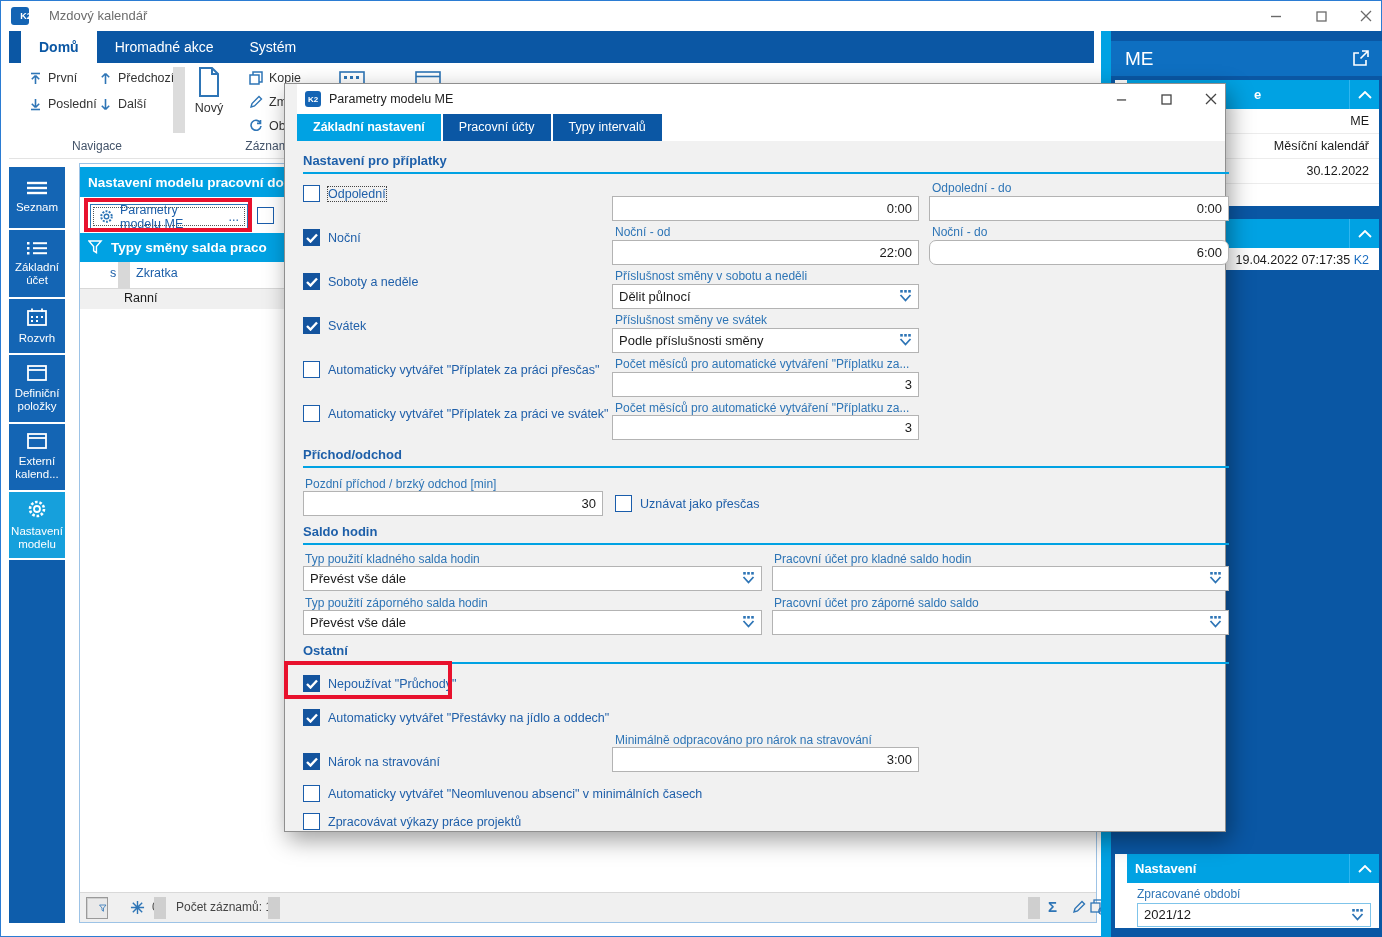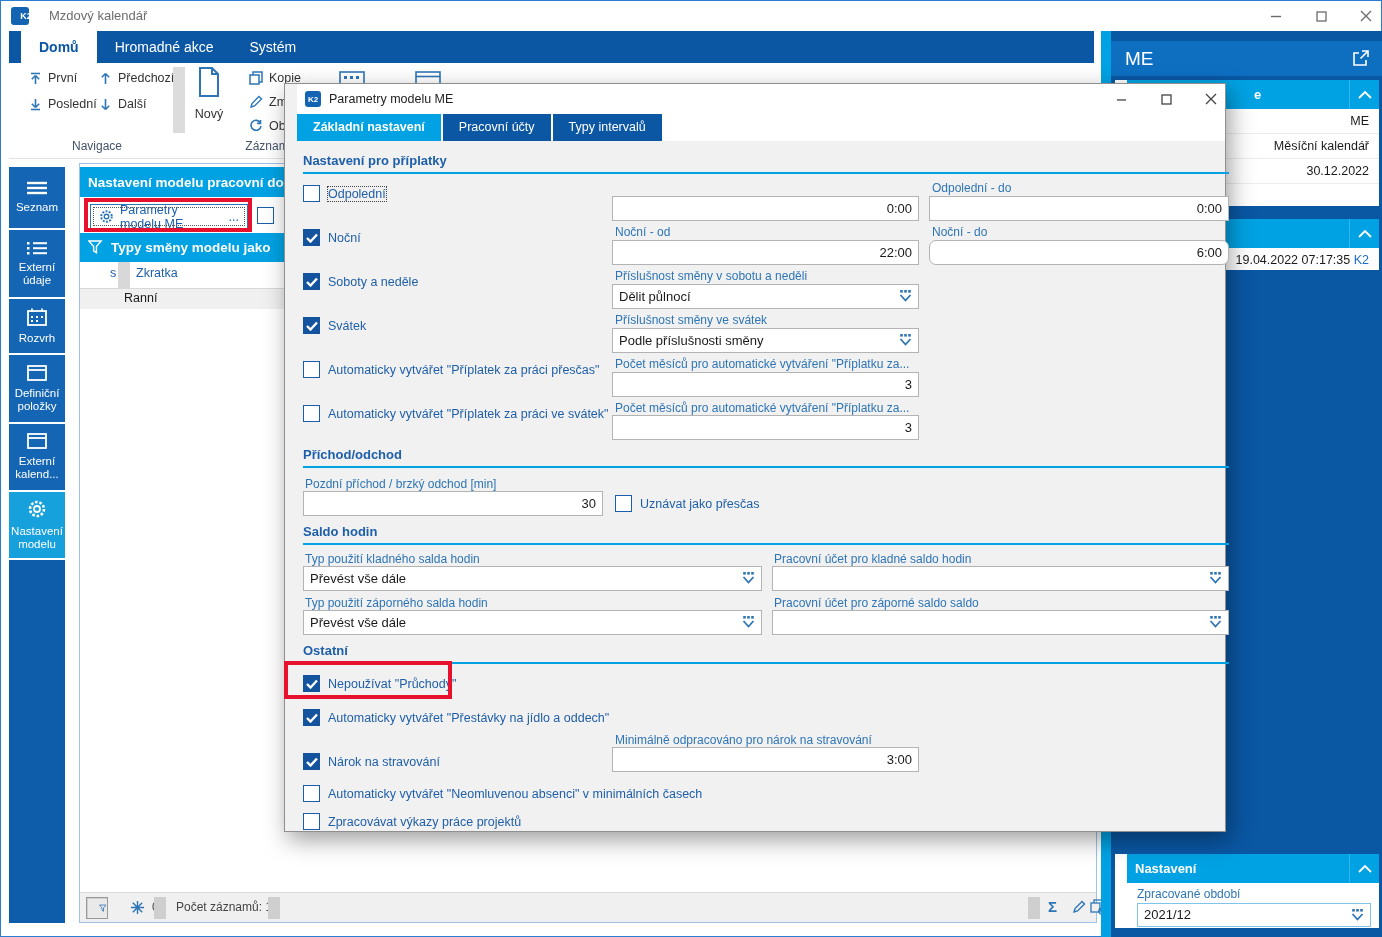--- a/index.html
+++ b/index.html
@@ -138,7 +138,7 @@
             <path d="M3 1 H15 L21 7 V29 H3 Z" fill="none" stroke="currentColor" stroke-width="2"></path>
             <path d="M15 1 V7 H21" fill="none" stroke="currentColor" stroke-width="2"></path>
           </svg></span>
-      <div style="font-size:12.5px;color:#333;margin-top:6px;">Nový</div>
+      <div style="font-size:12.5px;color:#333;">Nový</div>
     </div>
     <div class="abs rbtn" style="left:228px;top:8px;">
       <span class="icon-blue">

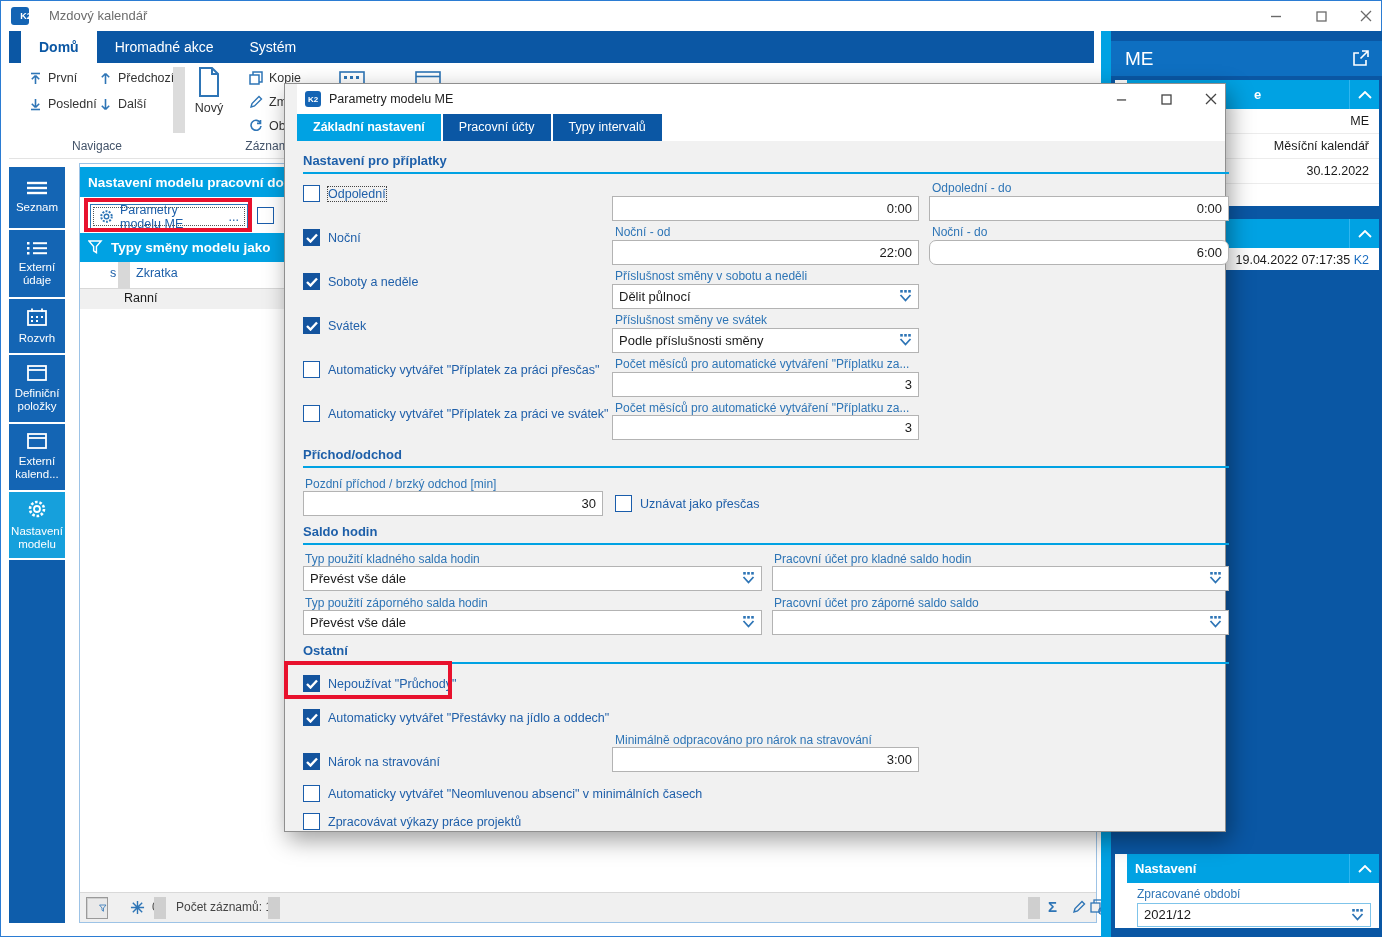--- a/index.html
+++ b/index.html
@@ -275,7 +275,7 @@
             <path d="M1 1 H14 L9 7 V13.5 L6 11.5 V7 Z" fill="none" stroke="#fff" stroke-width="1.5"></path>
           </svg>
         </span>
-      <span>Typy směny modelu jako</span>
+      <span>Typy směny salda praco</span>
     </div>
     <div class="abs thead" style="left:18px;top:102px;">s</div>
     <div class="abs thead" style="left:44px;top:102px;">Zkratka</div>

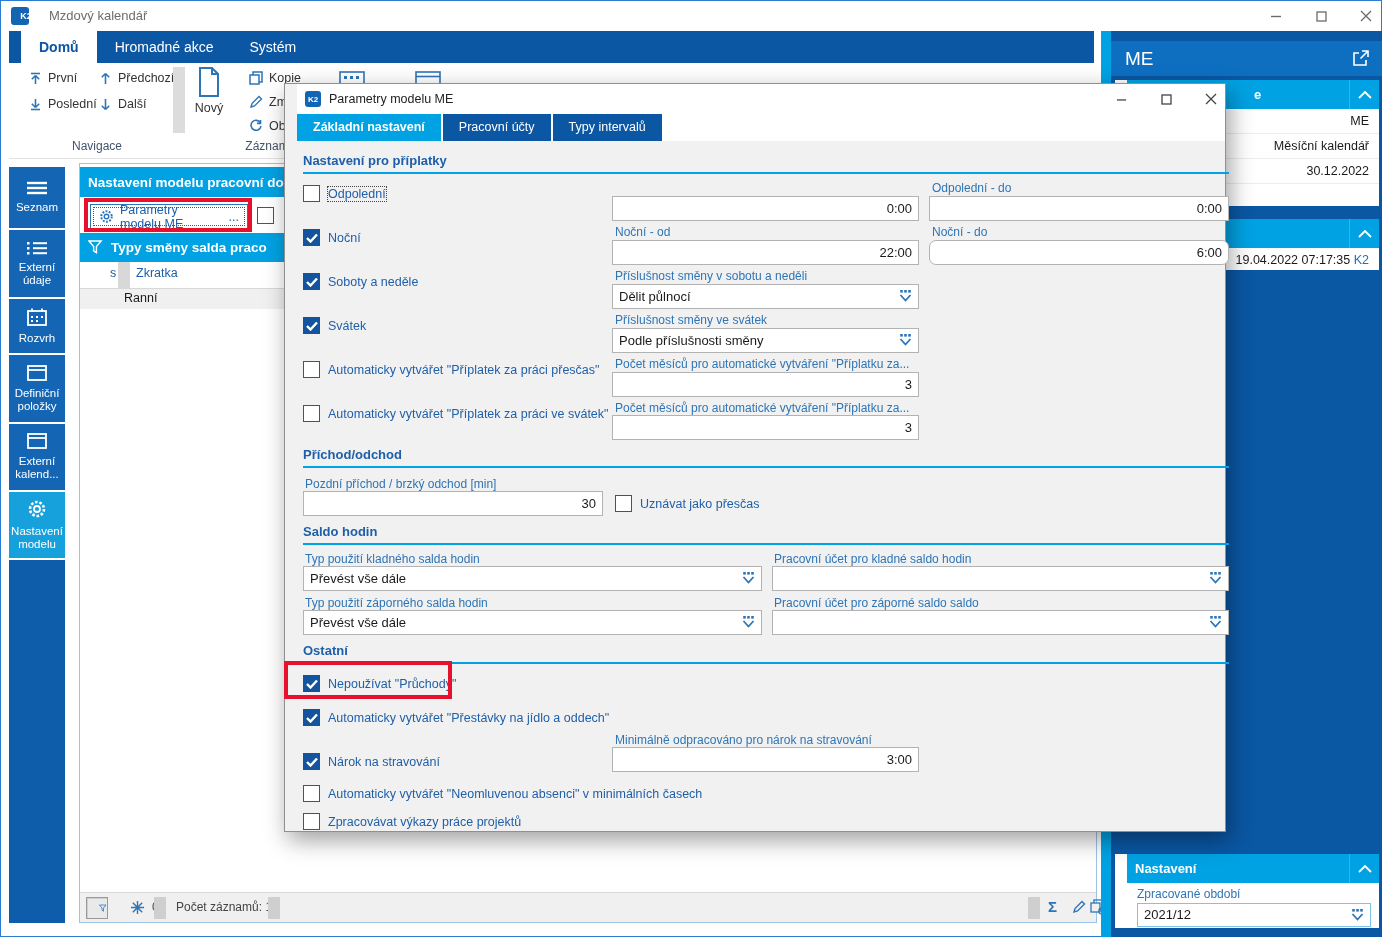--- a/index.html
+++ b/index.html
@@ -207,7 +207,7 @@
           <line x1="7" y1="12.2" x2="21" y2="12.2" stroke="#fff" stroke-width="2"></line>
         </svg>
       </span>
-    <span style="width:52px;">Externí údaje</span>
+    <span style="width:52px;">Základní účet</span>
   </div>
   <div class="sideitem" style="top:298px;height:54px;">
     <span>

